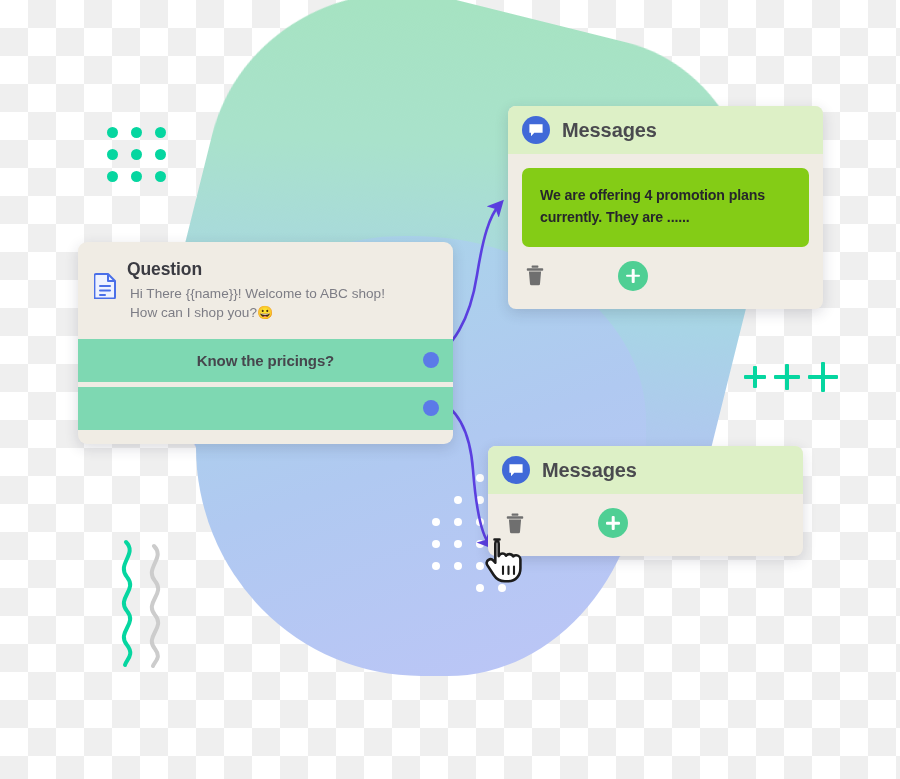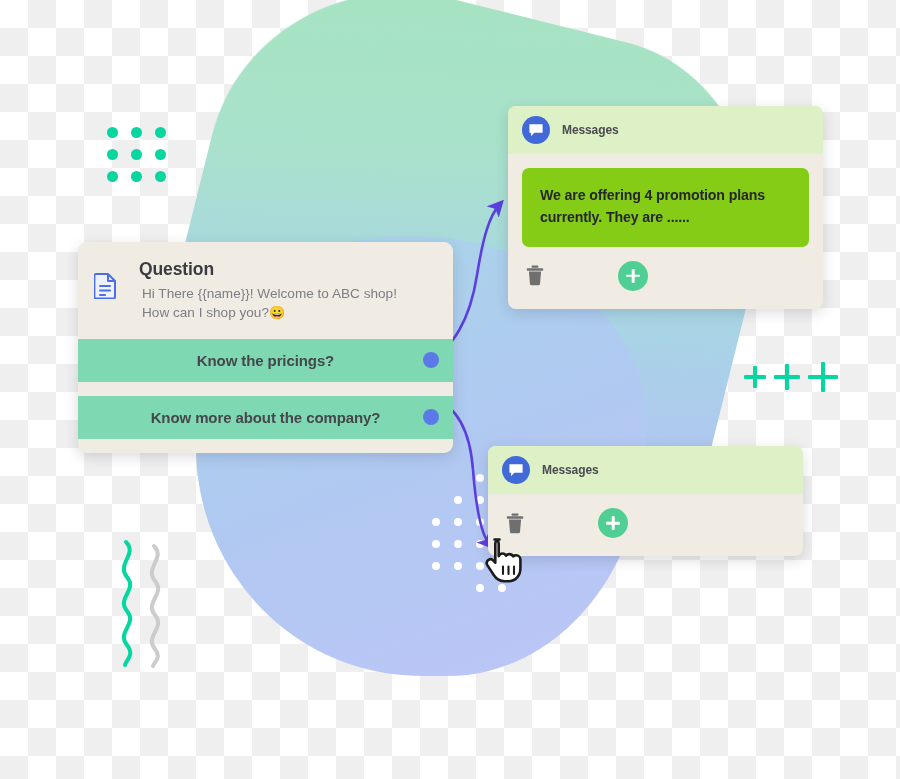--- a/index.html
+++ b/index.html
@@ -207,7 +207,7 @@
     flex: 0 0 auto;
   }
   .msg-title {
-    font-size: 12px;
+    font-size: 20px;
     font-weight: bold;
     color: #4a4a4f;
     letter-spacing: -0.1px;

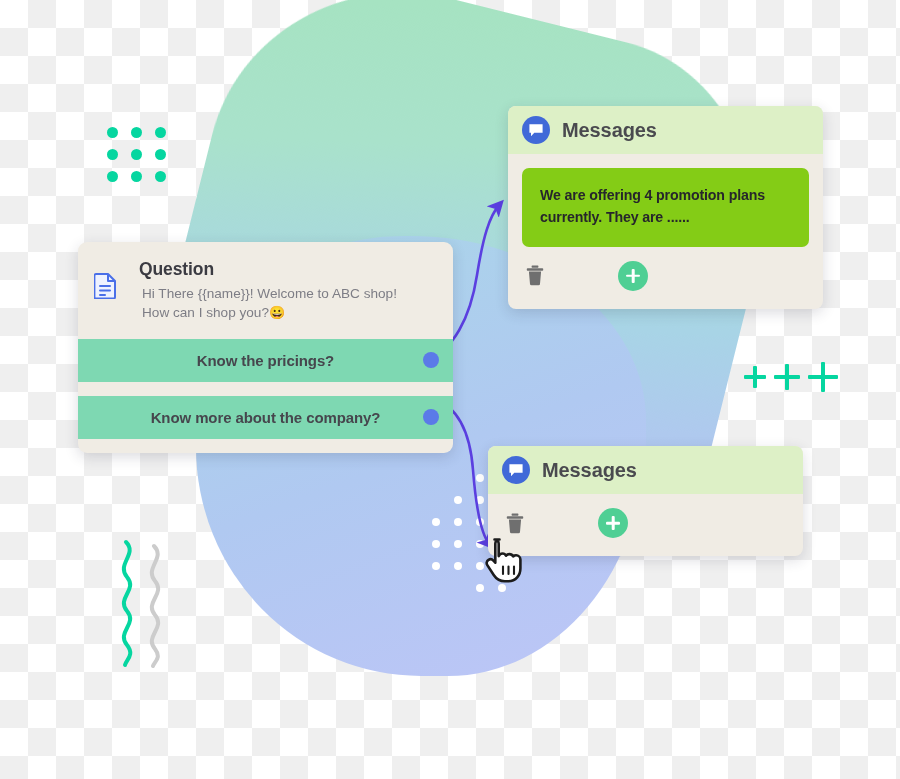--- a/index.html
+++ b/index.html
@@ -127,7 +127,7 @@
   .q-head {
     display: flex;
     align-items: flex-start;
-    gap: 22px;
+    gap: 10px;
     padding: 2px 18px 0 16px;
   }
   .q-doc-icon { flex: 0 0 auto; margin-top: 14px; }

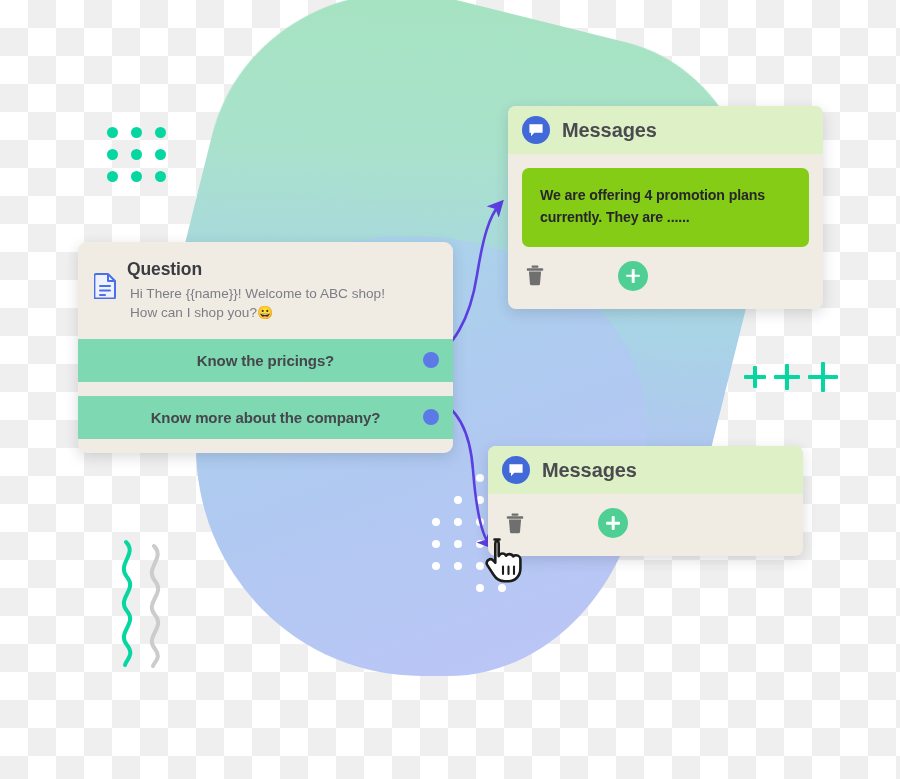--- a/index.html
+++ b/index.html
@@ -152,7 +152,7 @@
   .opt {
     position: relative;
     height: 43px;
-    margin: 0 0 14px 0;
+    margin: 0 0 5px 0;
     display: flex;
     align-items: center;
     justify-content: center;

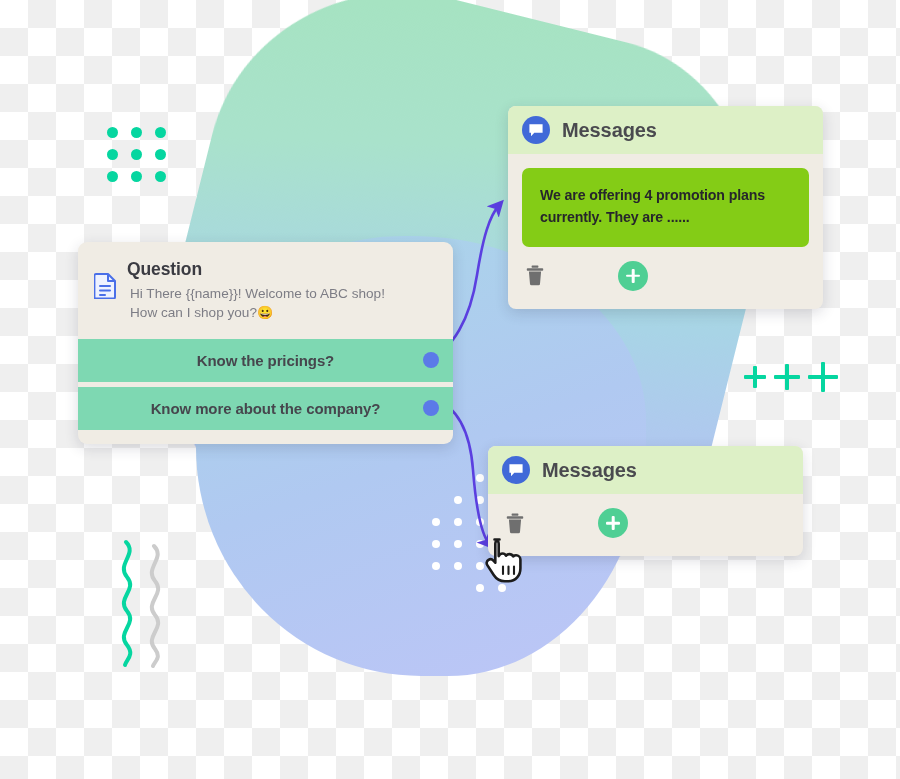--- a/index.html
+++ b/index.html
@@ -349,7 +349,6 @@
         <span class="opt-dot"></span>
       </div>
       <div class="opt green">
-        <span class="opt-label">Know more about the company?</span>
         <span class="opt-dot"></span>
       </div>
     </div>

